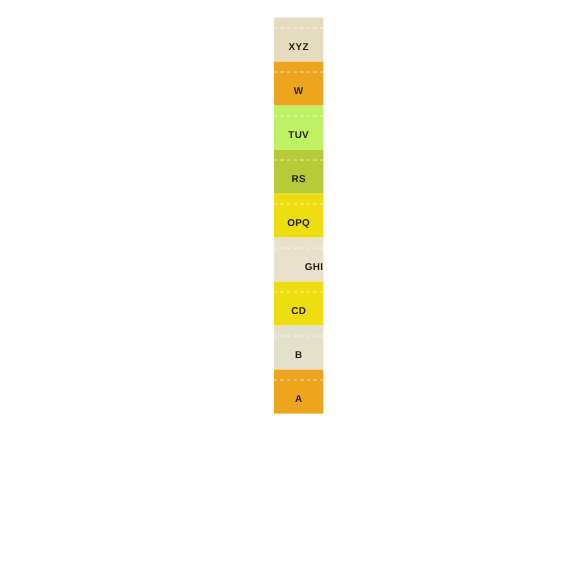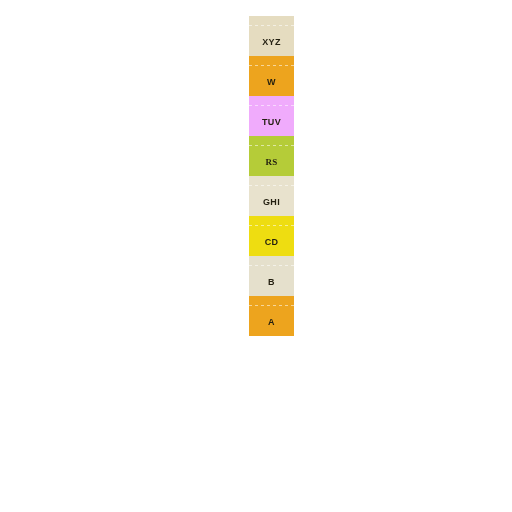--- a/index.html
+++ b/index.html
@@ -83,7 +83,7 @@
         <div class="band-dash"></div>
         <div class="band-label" style="color: rgb(35, 31, 16);">W</div>
       </div>
-      <div class="band" style="background: #f0abfc; height: 8.33333%;">
+      <div class="band" style="background: #bef264; height: 8.33333%;">
         <div class="band-dash"></div>
         <div class="band-label" style="color: rgb(35, 31, 16);">TUV</div>
       </div>

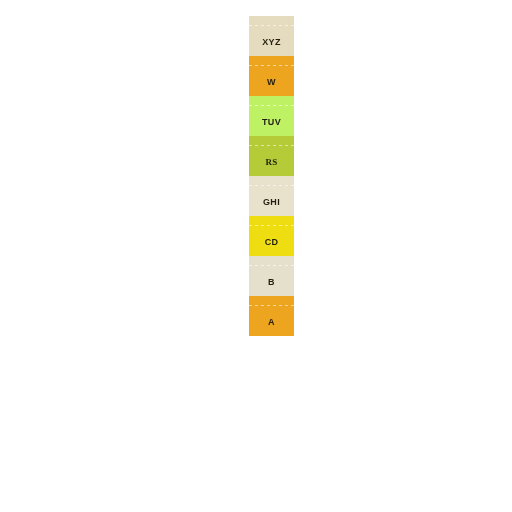--- a/index.html
+++ b/index.html
@@ -89,7 +89,7 @@
       </div>
       <div class="band" style="background: rgb(181, 204, 56); height: 8.33333%;">
         <div class="band-dash"></div>
-        <div class="band-label" style="color: rgb(35, 31, 16); font-family: Liberation Serif, serif;">RS</div>
+        <div class="band-label" style="color: rgb(35, 31, 16);">RS</div>
       </div>
       <div class="band" style="background: rgb(232, 226, 205); height: 8.33333%;">
         <div class="band-dash"></div>

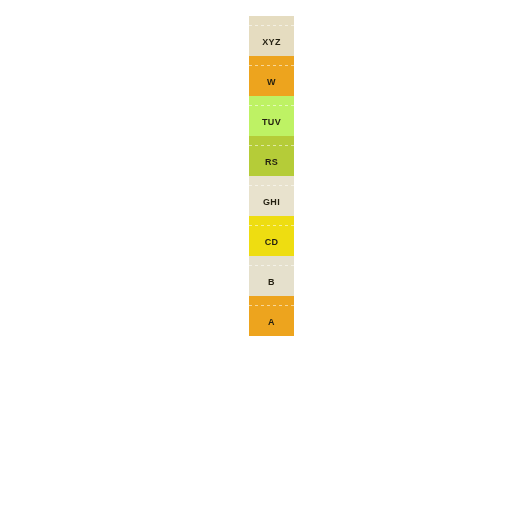--- a/index.html
+++ b/index.html
@@ -91,6 +91,10 @@
         <div class="band-dash"></div>
         <div class="band-label" style="color: rgb(35, 31, 16);">RS</div>
       </div>
+      <div class="band" style="background: rgb(238, 221, 17); height: 8.33333%;">
+        <div class="band-dash"></div>
+        <div class="band-label" style="color: rgb(35, 31, 16);">OPQ</div>
+      </div>
       <div class="band" style="background: rgb(232, 226, 205); height: 8.33333%;">
         <div class="band-dash"></div>
         <div class="band-label" style="color: rgb(35, 31, 16);">GHI</div>

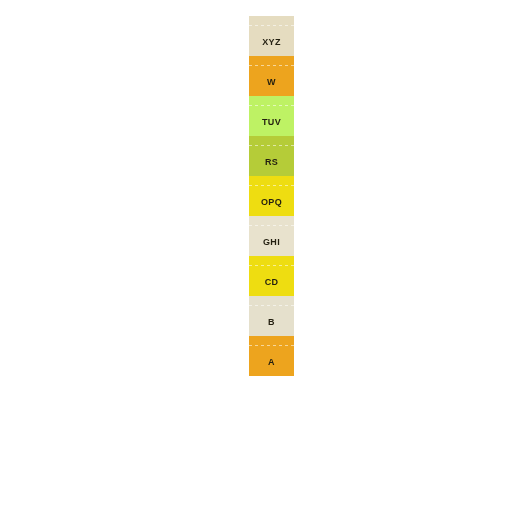--- a/index.html
+++ b/index.html
@@ -95,7 +95,7 @@
         <div class="band-dash"></div>
         <div class="band-label" style="color: rgb(35, 31, 16);">OPQ</div>
       </div>
-      <div class="band" style="background: rgb(232, 226, 205); height: 8.33333%;">
+      <div class="band" style="background: rgb(232, 226, 205); height: 8.33333%; justify-content: flex-end;">
         <div class="band-dash"></div>
         <div class="band-label" style="color: rgb(35, 31, 16);">GHI</div>
       </div>

